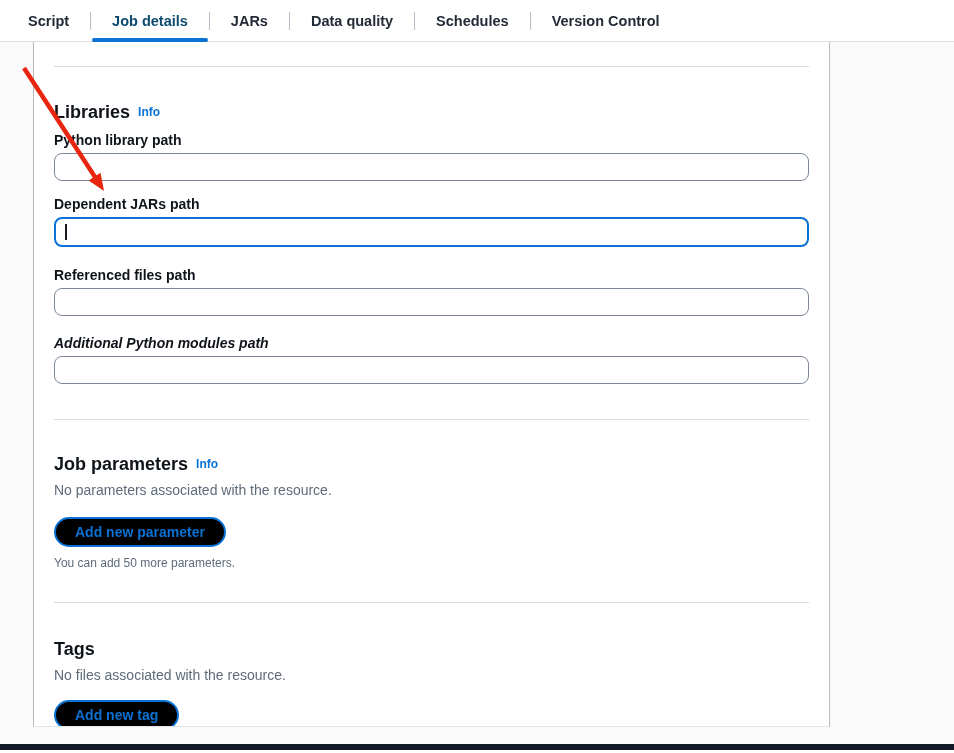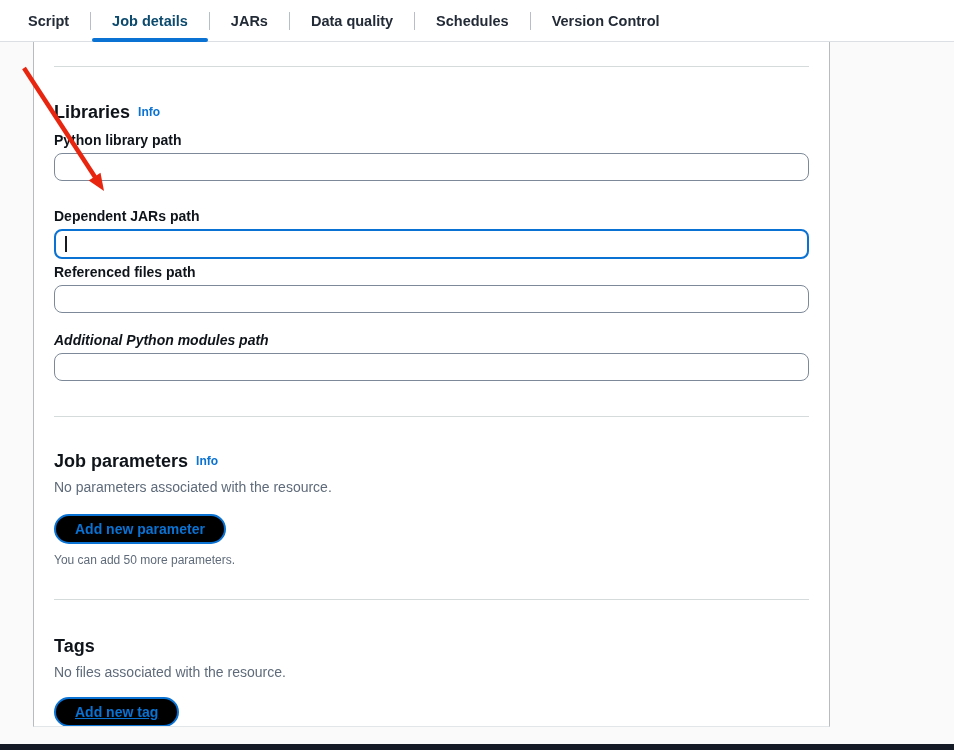--- a/index.html
+++ b/index.html
@@ -67,7 +67,7 @@
     font-size: 14px; line-height: 18px; font-weight: 700; color: #0f141a;
   }
   .lbl-1 { margin-top: 8px; }
-  .lbl-2 { margin-top: 26px; }
+  .lbl-2 { margin-top: 14px; }
   .lbl-3 { margin-top: 4px; }
   .lbl-4 { margin-top: 18px; font-style: italic; }
 

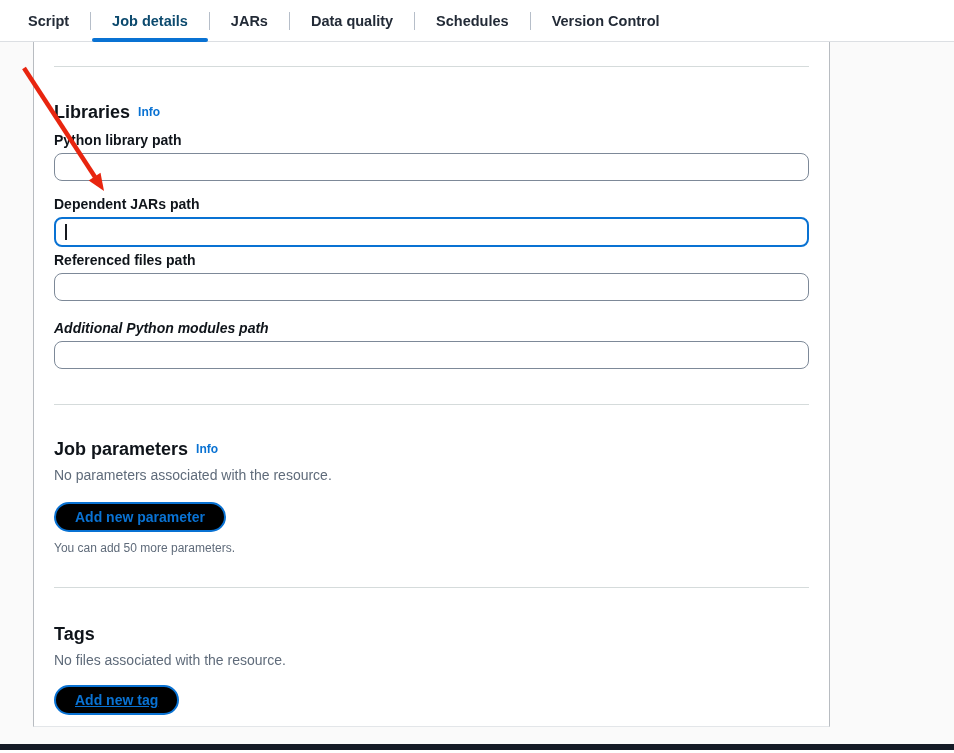--- a/index.html
+++ b/index.html
@@ -68,7 +68,7 @@
   }
   .lbl-1 { margin-top: 8px; }
   .lbl-2 { margin-top: 14px; }
-  .lbl-3 { margin-top: 4px; }
+  .lbl-3 { margin-top: 19px; }
   .lbl-4 { margin-top: 18px; font-style: italic; }
 
   .text-input {

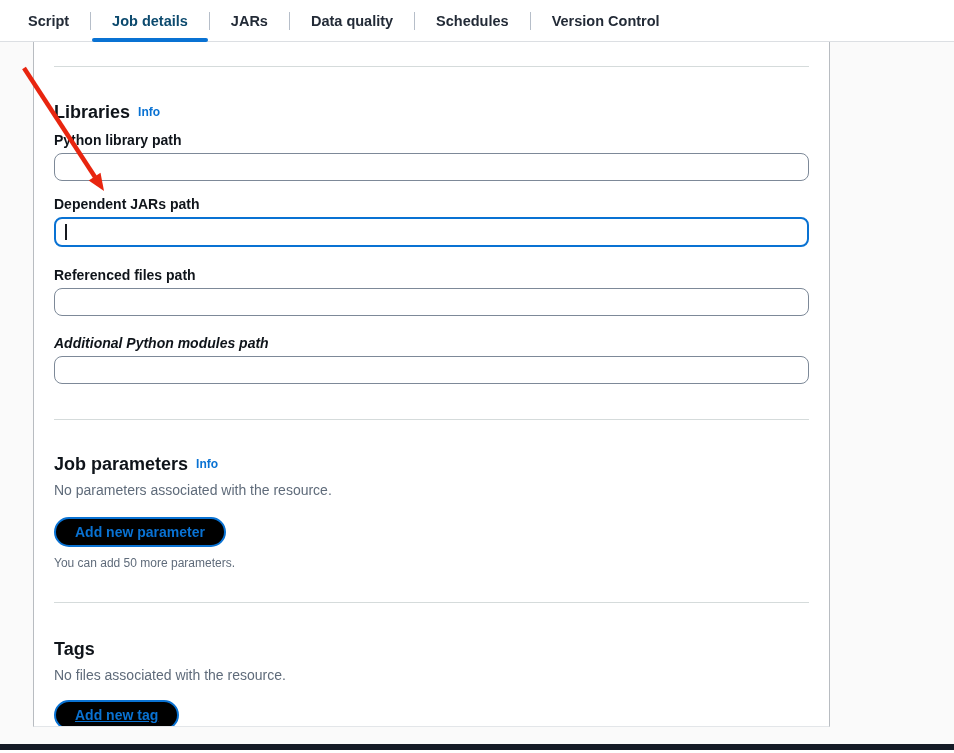--- a/index.html
+++ b/index.html
@@ -100,7 +100,7 @@
     color: #0972d3; font-size: 14px; line-height: 18px; font-weight: 700;
     font-family: "Liberation Sans", sans-serif; cursor: pointer;
   }
-  .btn-tag { margin-top: 16px; text-decoration: underline; }
+  .btn-tag { margin-top: 16px; }
 
   
   .annotation-arrow {

